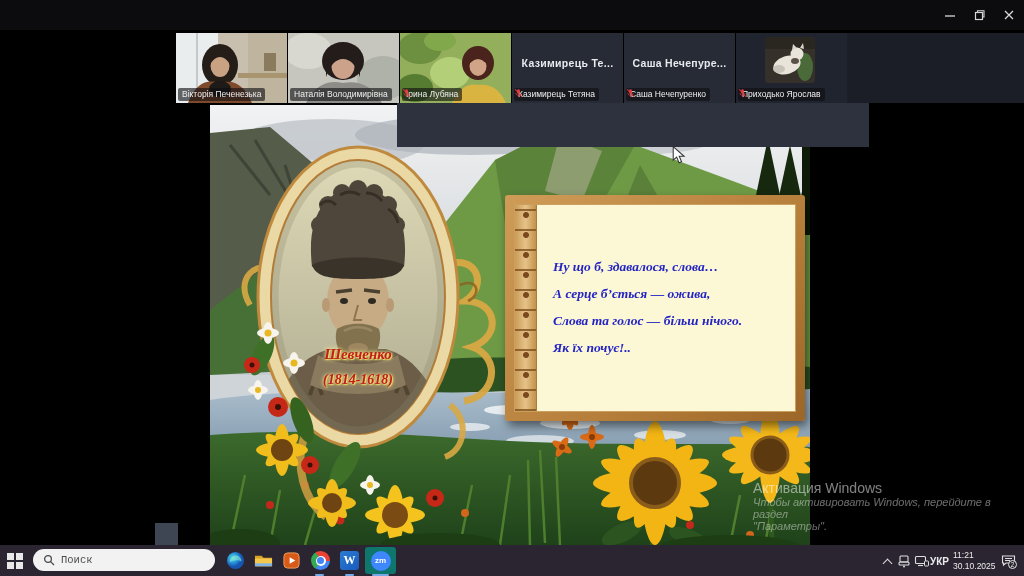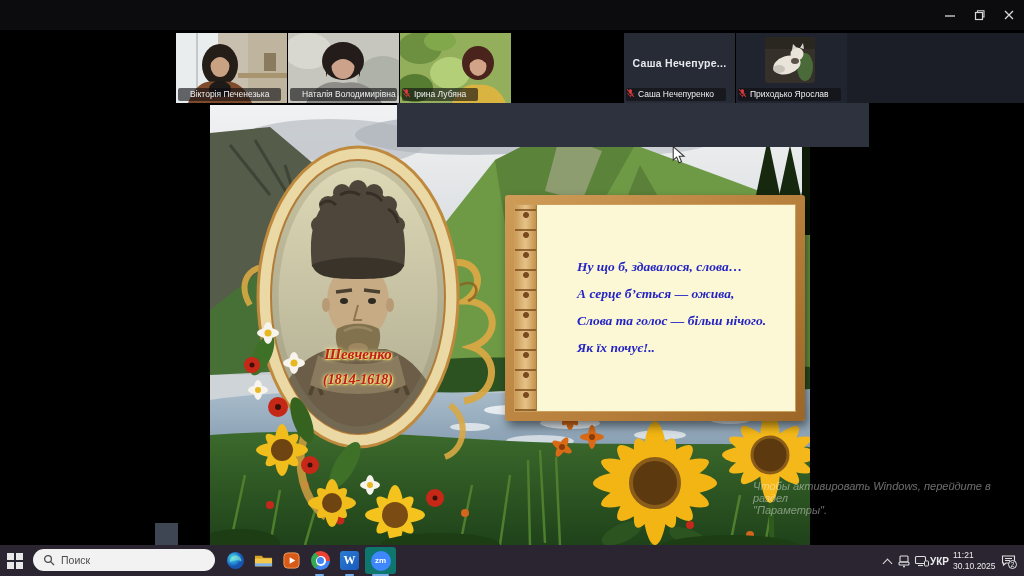--- a/index.html
+++ b/index.html
@@ -169,6 +169,18 @@
     </div>
   </div>
 
+  <div class="tile" style="left:512px">
+    <div class="center-name">Казимирець Те...</div>
+    <div class="name-tag">
+      <svg width="9" height="10" viewBox="0 0 12 12">
+        <rect x="4.2" y="1" width="3.6" height="6" rx="1.8" fill="#e23b3b"></rect>
+        <path d="M2.5 6 C2.5 8 4 9.2 6 9.2 C8 9.2 9.5 8 9.5 6" stroke="#e23b3b" fill="none" stroke-width="1"></path>
+        <line x1="6" y1="9.2" x2="6" y2="11.5" stroke="#e23b3b" stroke-width="1"></line>
+        <line x1="1.5" y1="1" x2="10.5" y2="11" stroke="#e23b3b" stroke-width="1.4"></line>
+      </svg>
+      <span>Казимирець Тетяна</span>
+    </div>
+  </div>
 
   <div class="tile" style="left:624px">
     <div class="center-name">Саша Нечепуре...</div>

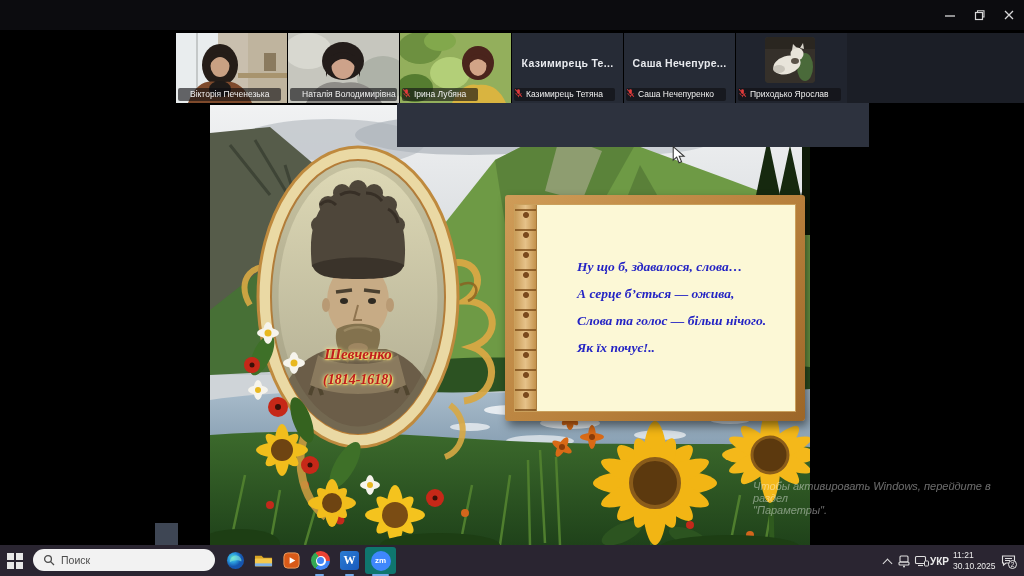--- a/index.html
+++ b/index.html
@@ -20,7 +20,7 @@
         color:#e8eaee; font-size:10.5px; font-weight:bold; letter-spacing:.3px; }
   .name-tag { position:absolute; left:2px; bottom:2px; display:flex; align-items:center; gap:3px;
         background:rgba(15,15,18,.62); color:#efefef; font-size:8.5px; line-height:11px;
-        padding:1px 12px; border-radius:2px; white-space:nowrap; max-width:107px; overflow:hidden; }
+        padding:1px 4px; border-radius:2px; white-space:nowrap; max-width:107px; overflow:hidden; }
   .cat-avatar { position:absolute; left:29px; top:4px; width:50px; height:46px; border-radius:4px;
         background:#383329; overflow:hidden; }
 

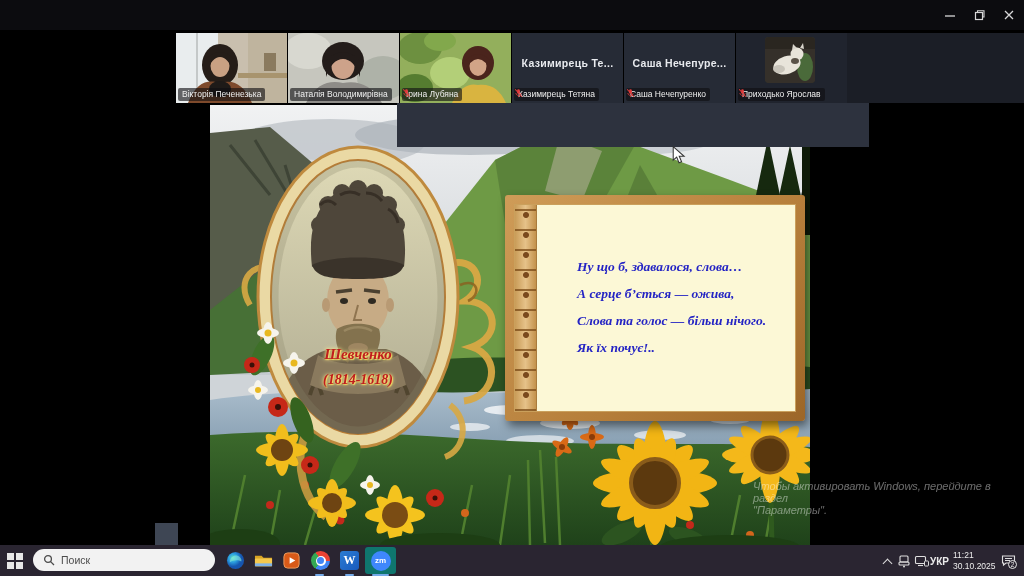--- a/index.html
+++ b/index.html
@@ -42,7 +42,7 @@
         background-size:22px 20px, 100% 100%, 100% 100%; border-right:1px solid #a97b3c; }
   .poem { position:absolute; left:38px; top:48px; right:8px;
         font-family:"Liberation Serif", serif; font-style:italic; font-weight:bold;
-        font-size:13.5px; line-height:27px; color:#2424c4;margin-left:24px; }
+        font-size:13.5px; line-height:27px; color:#2424c4; }
 
   .portrait-name { position:absolute; left:48px; top:236px; width:200px; text-align:center;
         font-family:"Liberation Serif", serif; font-style:italic; font-weight:bold;

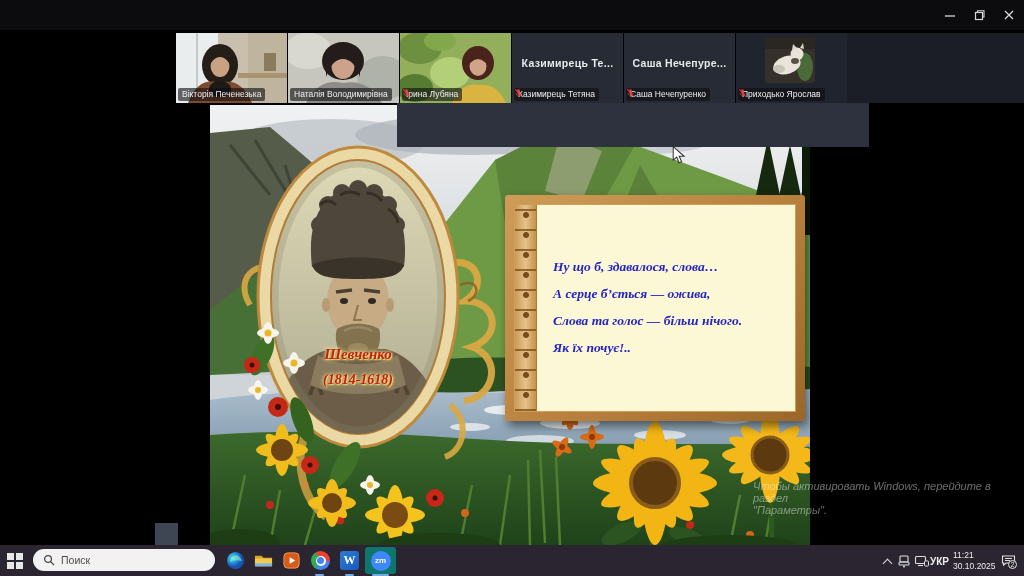--- a/index.html
+++ b/index.html
@@ -460,6 +460,7 @@
   <div class="gray-square"></div>
 
   <div class="watermark">
+    <div class="wm-title">Активация Windows</div>
     <div class="wm-line">Чтобы активировать Windows, перейдите в раздел</div>
     <div class="wm-line">"Параметры".</div>
   </div>

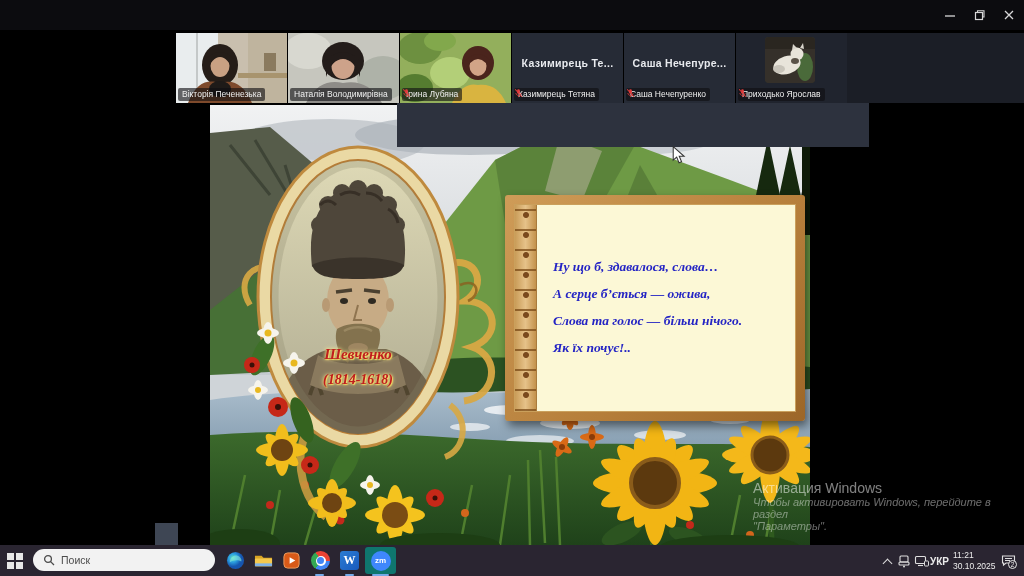--- a/index.html
+++ b/index.html
@@ -65,7 +65,7 @@
   .search-box { position:absolute; left:33px; top:4px; width:182px; height:22px; background:#f2f2f2;
         border-radius:12px; display:flex; align-items:center; }
   .search-box input { border:0; outline:0; background:transparent; font-size:10.5px; color:#333; width:130px;
-        font-family:Liberation Sans, sans-serif; }
+        font-family:Liberation Mono, monospace; }
   .search-box input::placeholder { color:#4c4c4c; opacity:1; }
   .tb-icon { position:absolute; top:6px; width:19px; height:19px; }
   .underline { position:absolute; top:28.5px; height:2px; background:#74aae8; border-radius:1px; }

